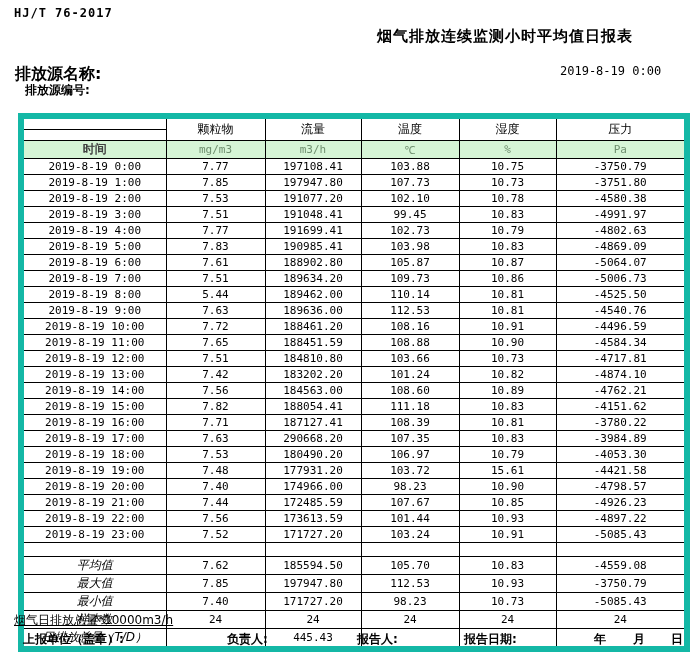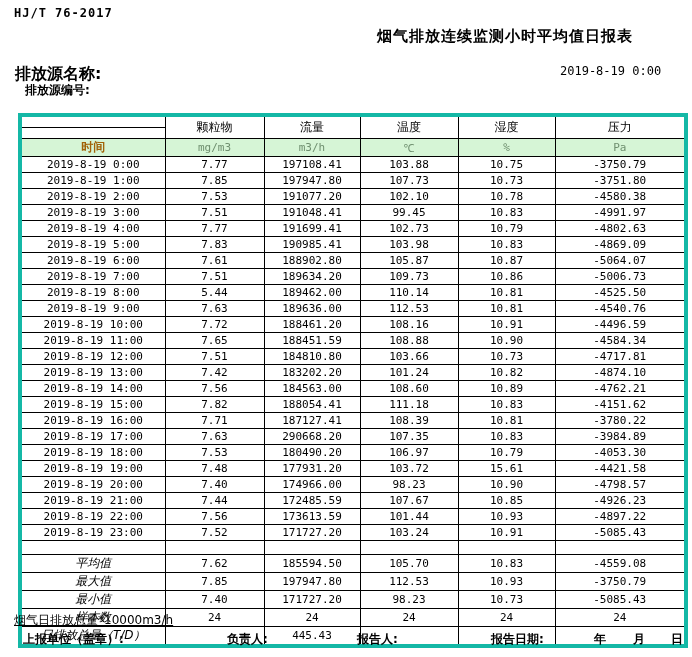--- a/index.html
+++ b/index.html
@@ -17,7 +17,7 @@
   table.report{
     position:absolute;left:18px;top:113px;width:666px;
     border-collapse:collapse;table-layout:fixed;
-    border:4px solid #14b8a6;
+    border:6px solid #14b8a6;
   }
   table.report td,table.report th{
     border:1px solid #000;padding:0;margin:0;text-align:center;

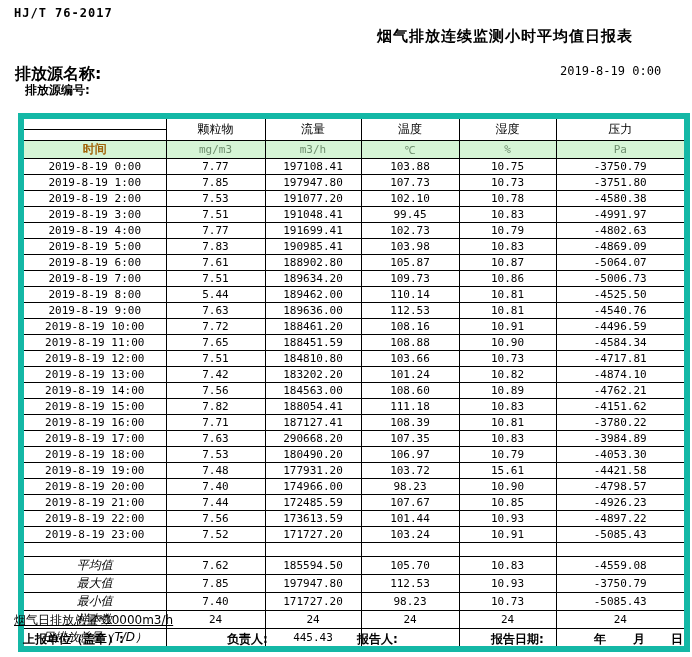--- a/index.html
+++ b/index.html
@@ -27,7 +27,7 @@
   tr.h-mid td.split{height:10px;}
   th.colname{font-size:12px;font-weight:normal;}
   tr.h-green td{background:#d6f5d6;height:15px;}
-  td.time-label{font-size:12px;font-weight:bold;color:#a16207;}
+  td.time-label{font-size:12px;font-weight:bold;color:#404040;}
   td.unit{font:11px "DejaVu Sans Mono",monospace;color:#6f8f6f;}
   td.c-time{font:11px "DejaVu Sans Mono",monospace;height:15px;}
   td.c-num{font:11px "DejaVu Sans Mono",monospace;height:15px;}

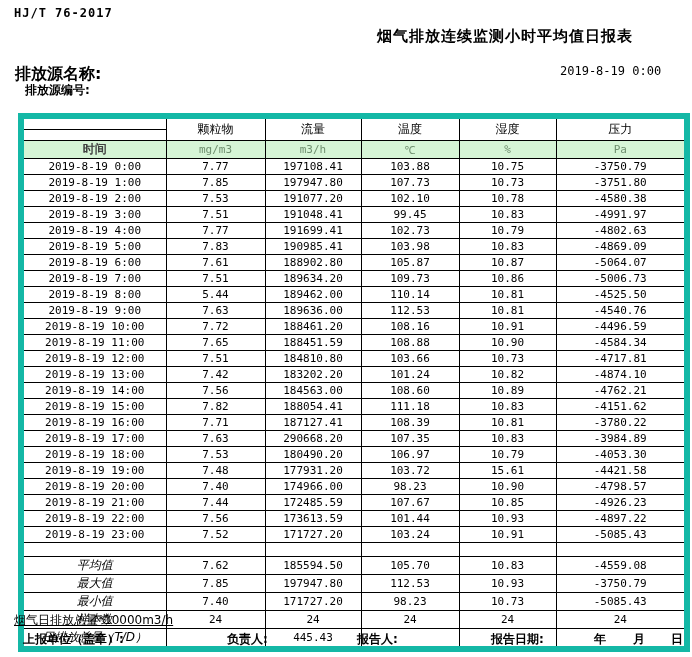--- a/index.html
+++ b/index.html
@@ -39,7 +39,7 @@
   .f-unit{left:14px;}
   .f-resp{left:218px;}
   .f-rept{left:348px;}
-  .f-date{left:482px;}
+  .f-date{left:455px;}
   .f-year{left:585px;}
   .f-month{left:624px;}
   .f-day{left:662px;}

